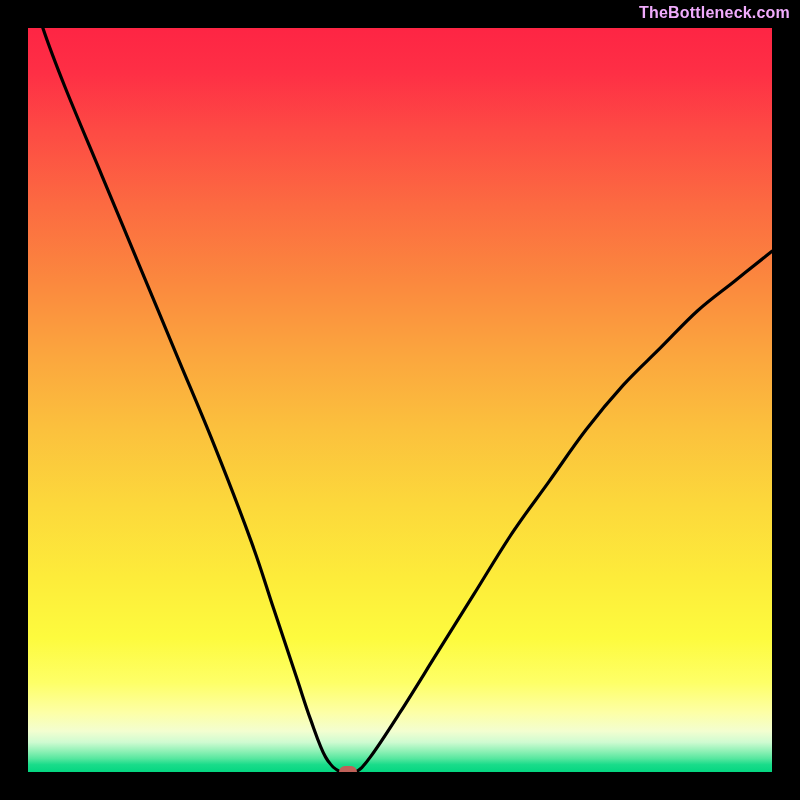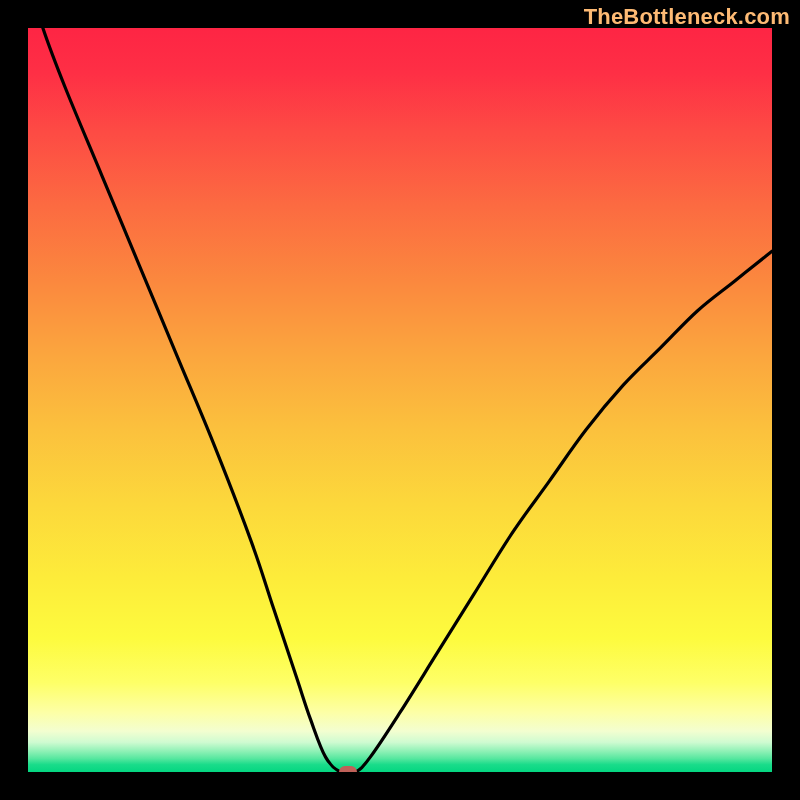--- a/index.html
+++ b/index.html
@@ -21,8 +21,8 @@
     position: absolute;
     top: 4px;
     right: 10px;
-    color: #fdba74;
-    font-size: 22px;
+    color: #f0abfc;
+    font-size: 16px;
     font-weight: 600;
     letter-spacing: 0.2px;
     z-index: 10;

